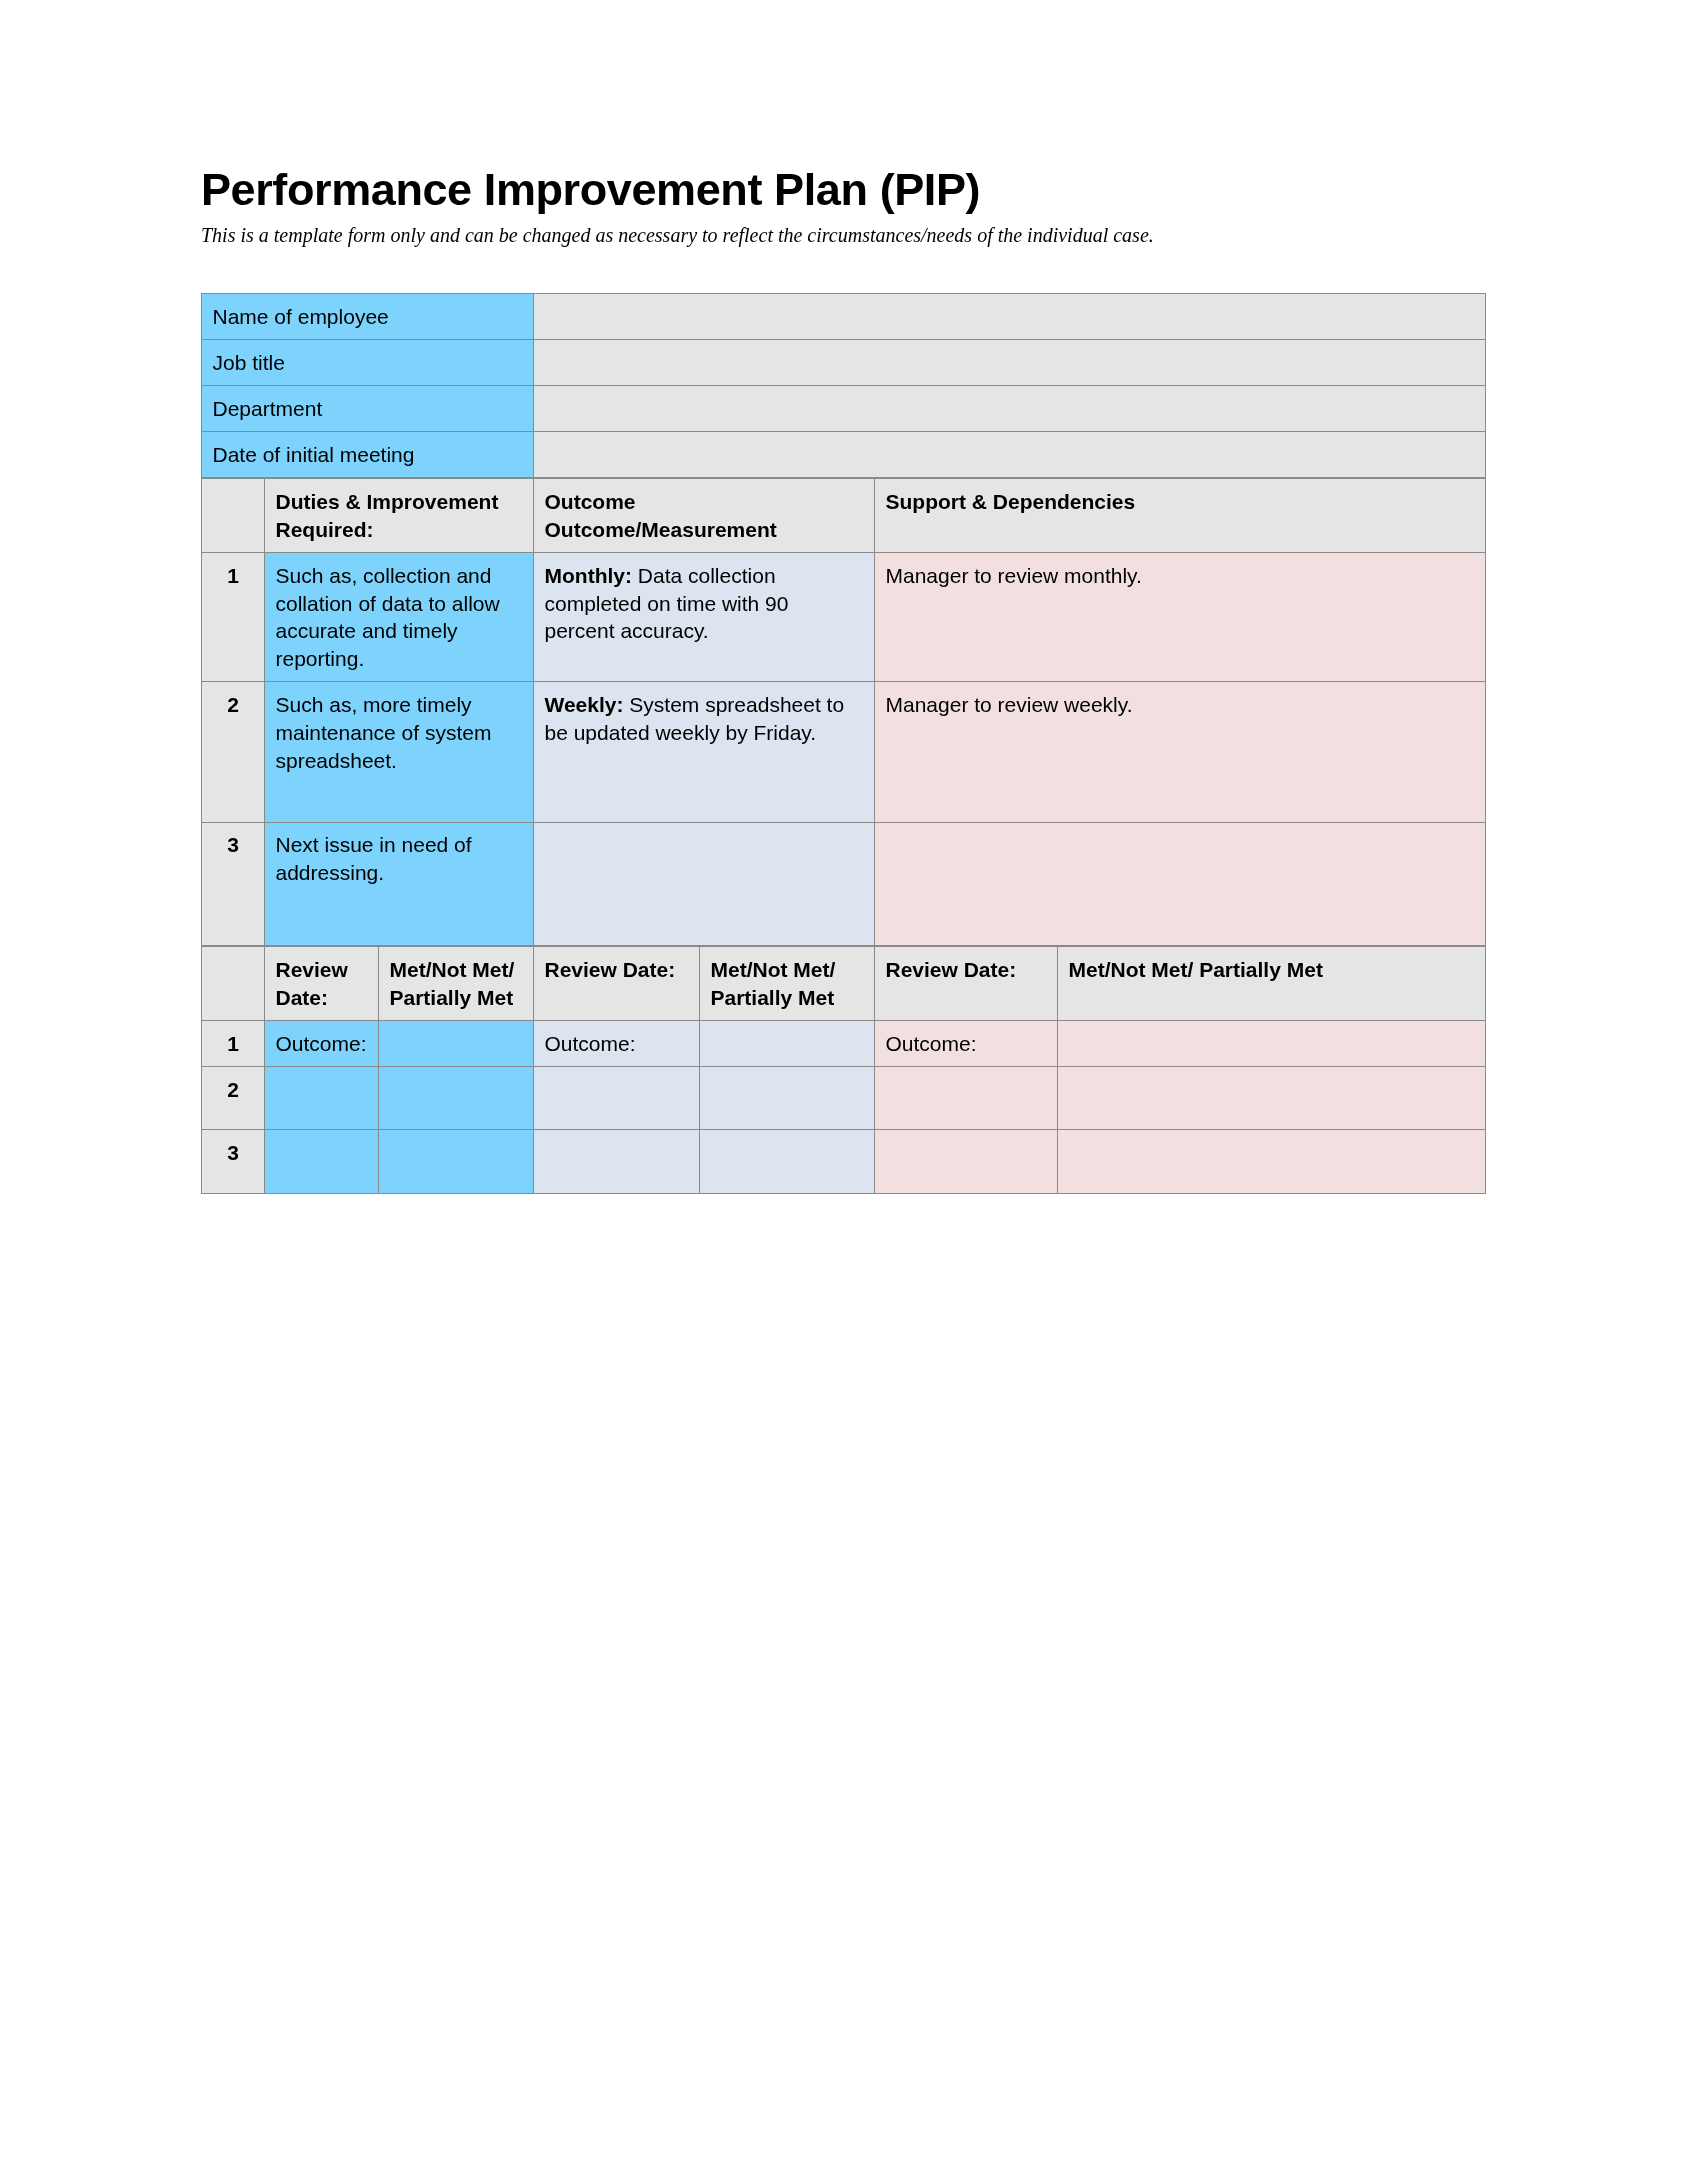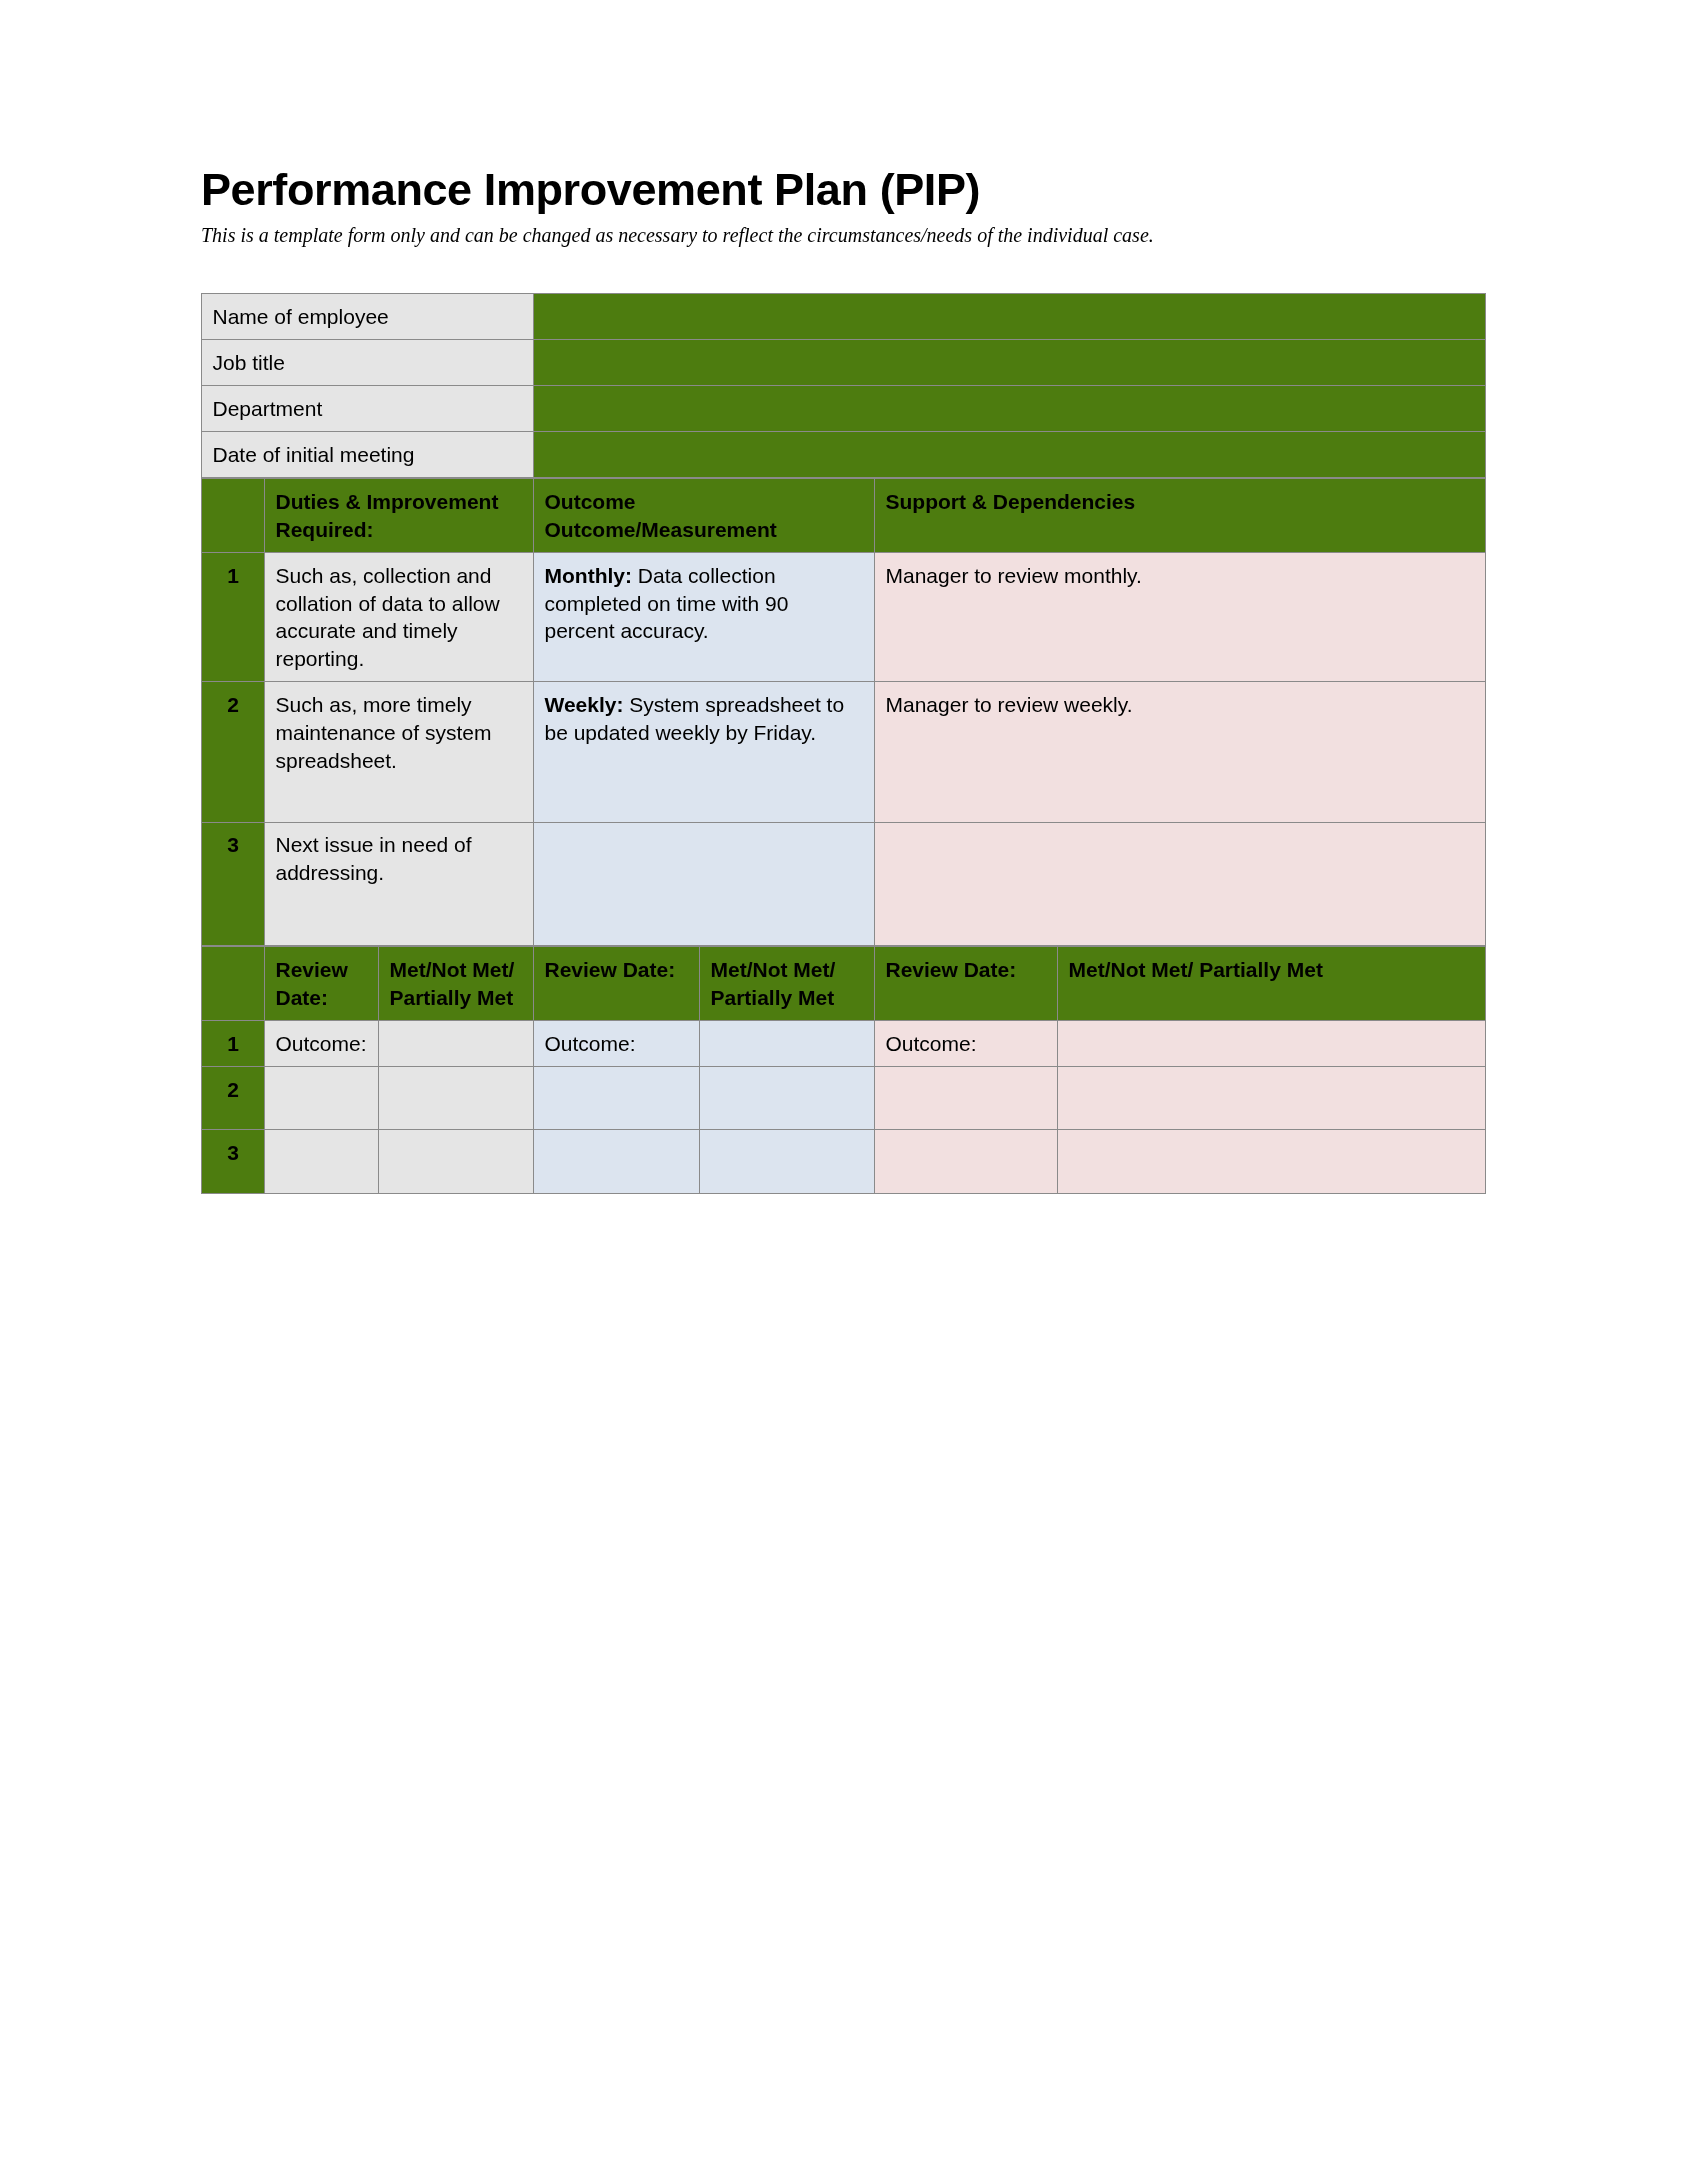--- a/index.html
+++ b/index.html
@@ -58,7 +58,7 @@
     line-height: 1.32;
     font-family: "Liberation Sans", sans-serif;
   }
-  .green { background: #e5e5e5; }
+  .green { background: #7dd3fc; }
   .blue  { background: #dce4ef; }
   .pink  { background: #f2e0e0; }
   .white { background: #4d7c0f; }

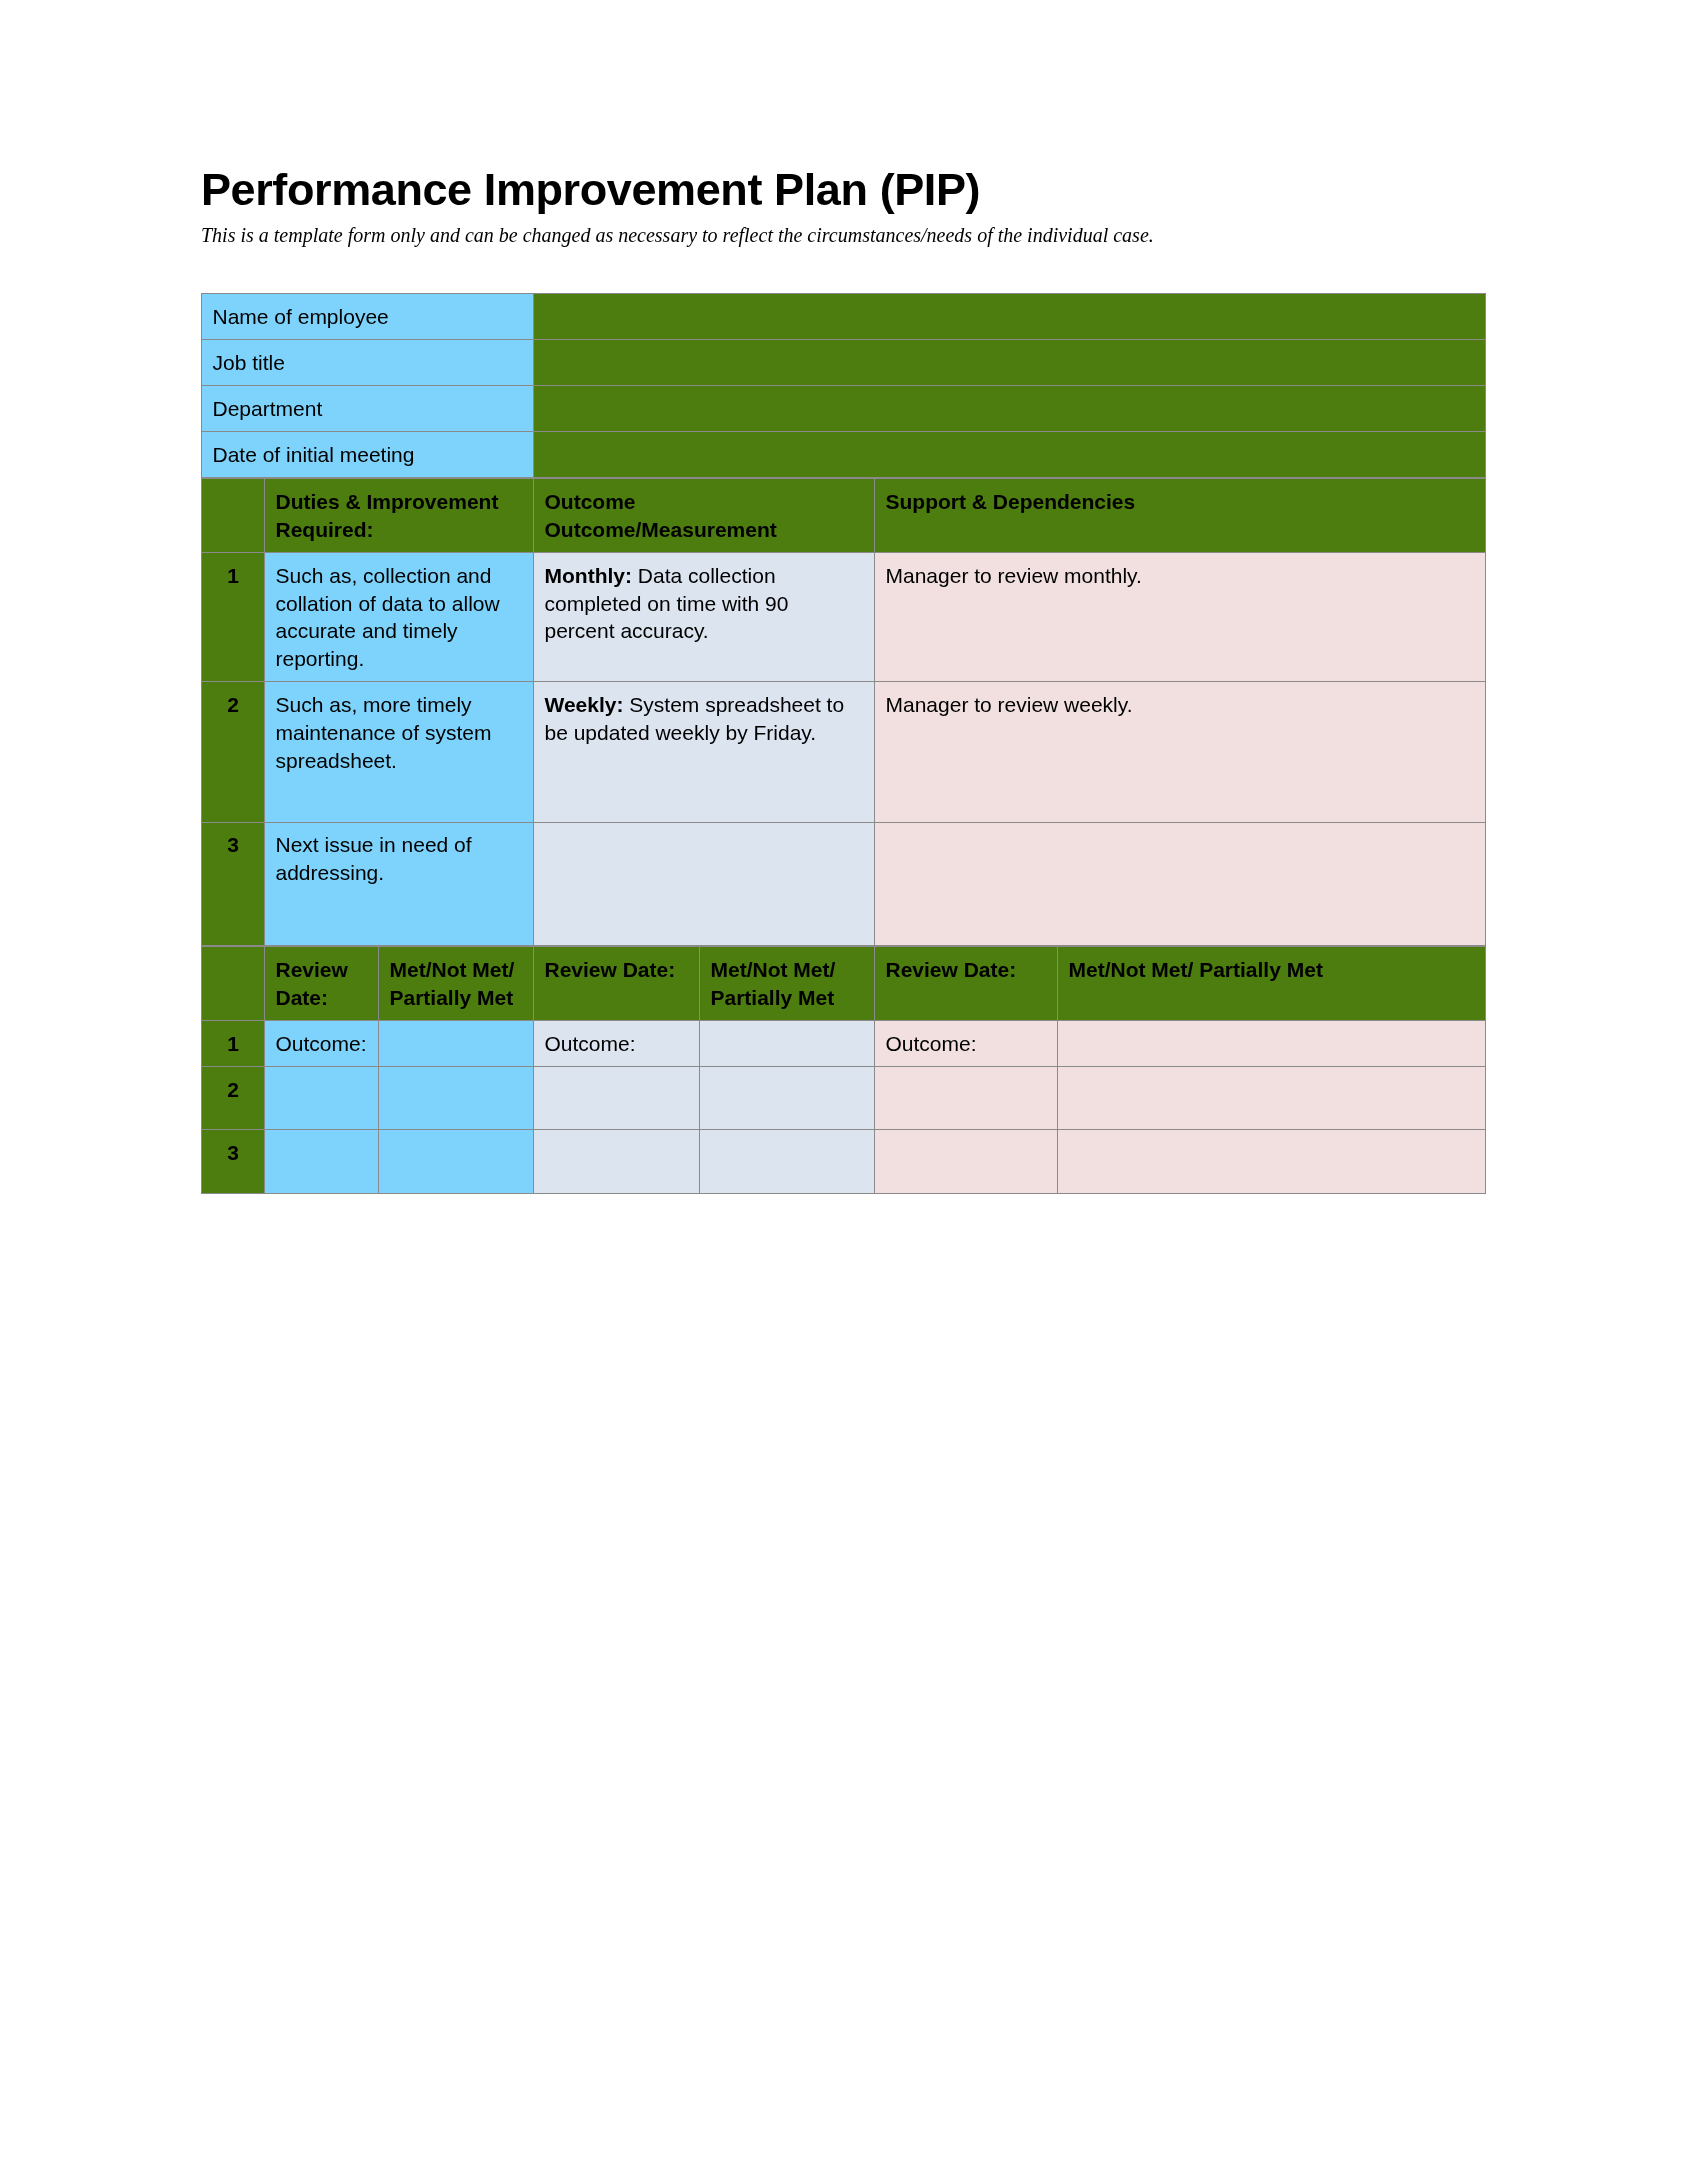--- a/index.html
+++ b/index.html
@@ -61,7 +61,7 @@
   .green { background: #7dd3fc; }
   .blue  { background: #dce4ef; }
   .pink  { background: #f2e0e0; }
-  .white { background: #4d7c0f; }
+  .white { background: #e5e5e5; }
 
   .hdr {
     font-weight: bold;

